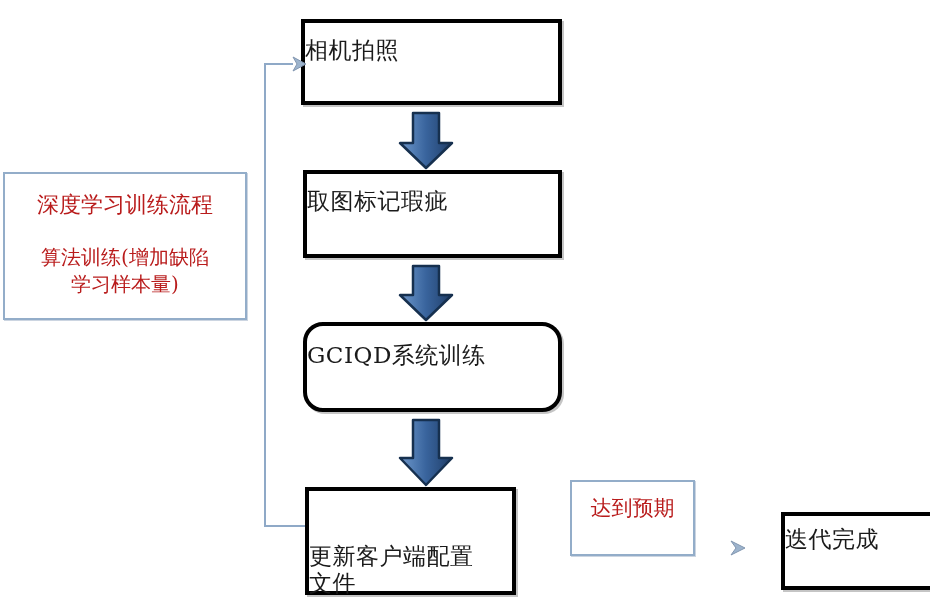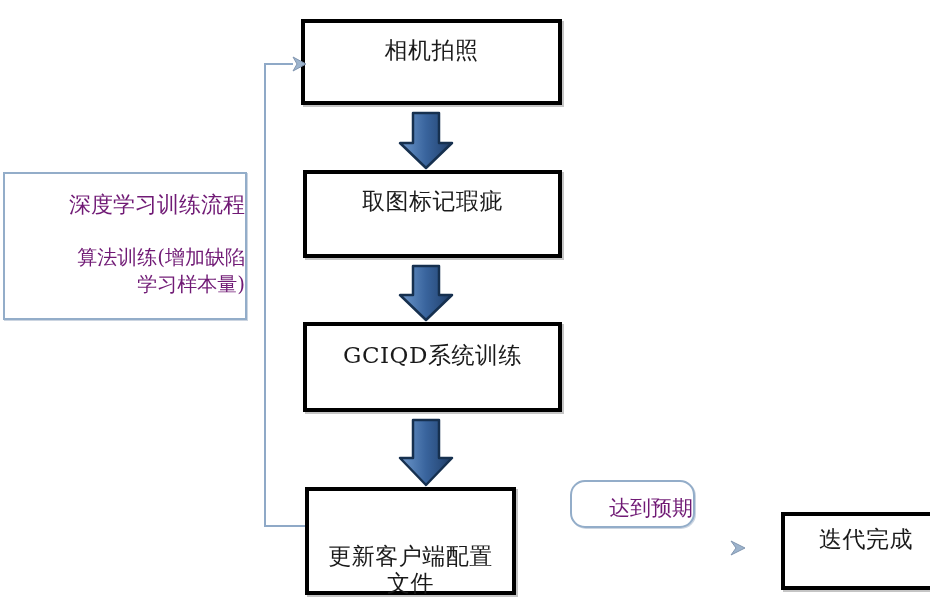--- a/index.html
+++ b/index.html
@@ -30,7 +30,7 @@
     position: absolute;
     left: 0;
     right: 0;
-    text-align: center;
+    text-align: left;
     color: #1a1a1a;
     font-size: 23px;
     line-height: 1.18;

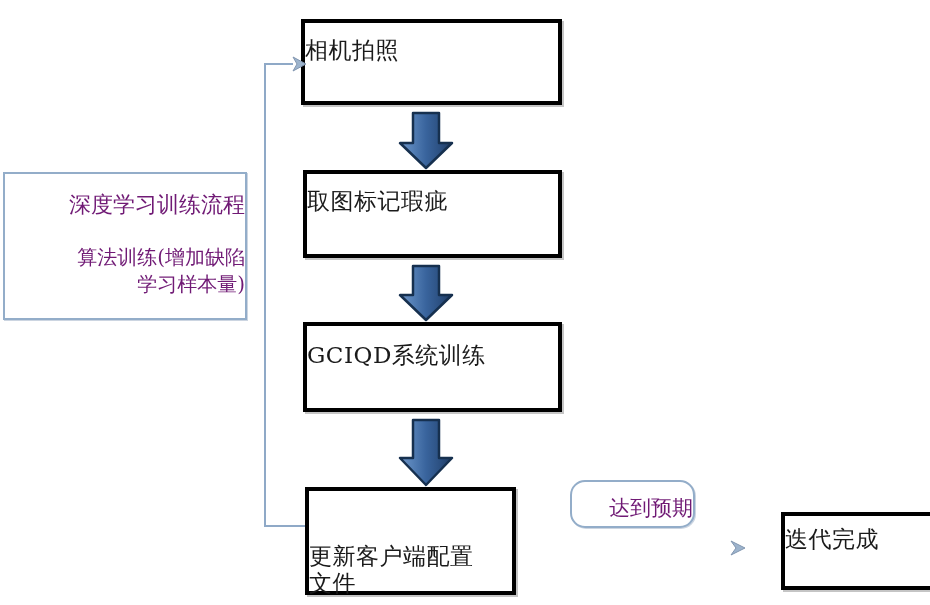--- a/index.html
+++ b/index.html
@@ -50,8 +50,8 @@
     position: absolute;
     left: 0;
     right: 0;
-    text-align: right;
-    color: #701a75;
+    text-align: center;
+    color: #b91c1c;
     font-size: 22px;
     line-height: 1.35;
     white-space: pre-line;

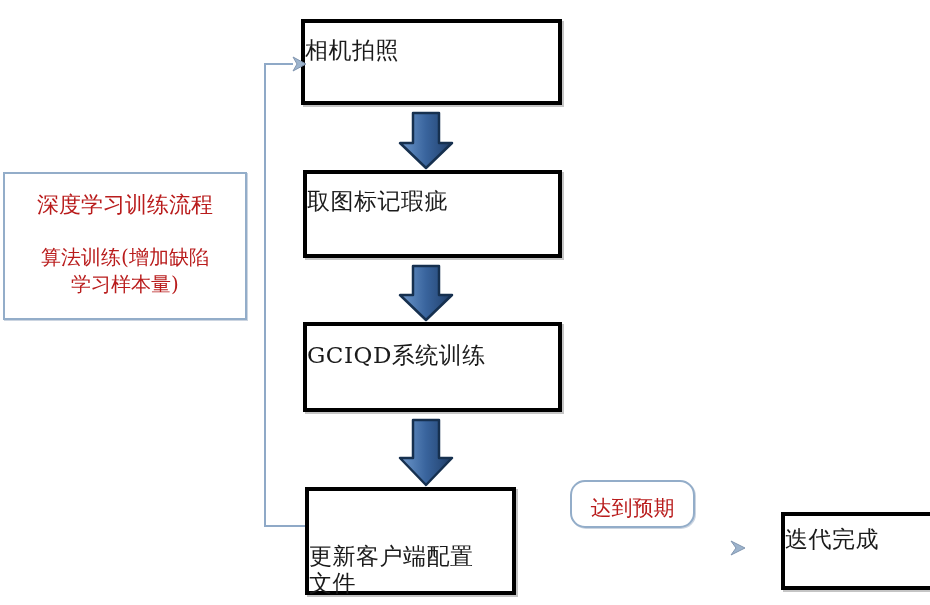--- a/index.html
+++ b/index.html
@@ -90,7 +90,7 @@
     <div class="proc-label" style="top:14px;">取图标记瑕疵</div>
   </div>
 
-  <div class="proc-box" style="left:303px; top:322px; width:259px; height:90px;">
+  <div class="proc-box" style="left:303px; top:322px; width:259px; height:90px;border-radius:20px;">
     <div class="proc-label" style="top:16px;">GCIQD系统训练</div>
   </div>
 

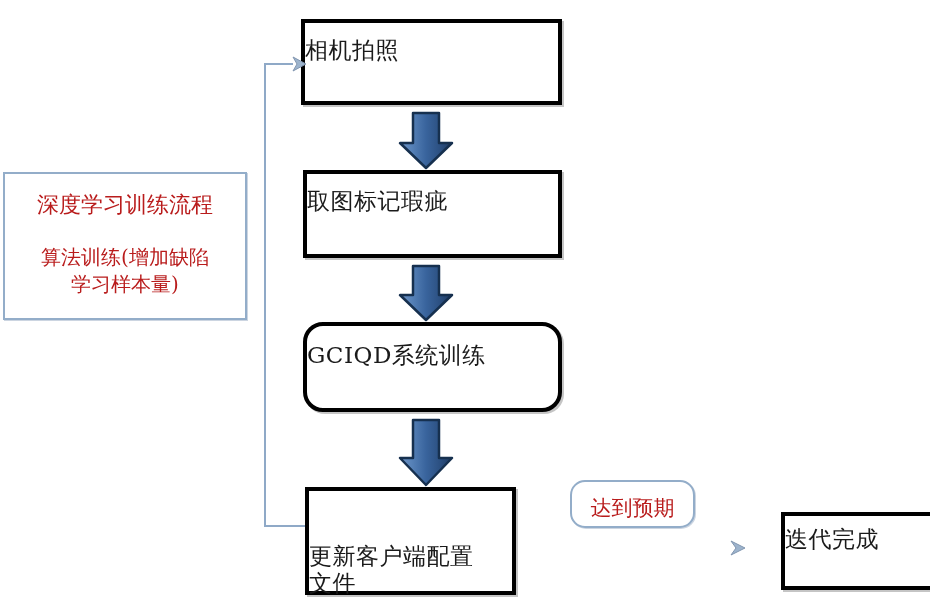--- a/index.html
+++ b/index.html
@@ -103,7 +103,7 @@
     <div class="proc-label" style="top:10px;">迭代完成</div>
   </div>
 
-  <div class="note-box" style="left:570px; top:480px; width:125px; height:48px;border-radius:15px;">
+  <div class="note-box" style="left:570px; top:480px; width:125px; height:76px;">
     <div class="note-text" style="top:12px; font-size:21px;">达到预期</div>
   </div>
 

